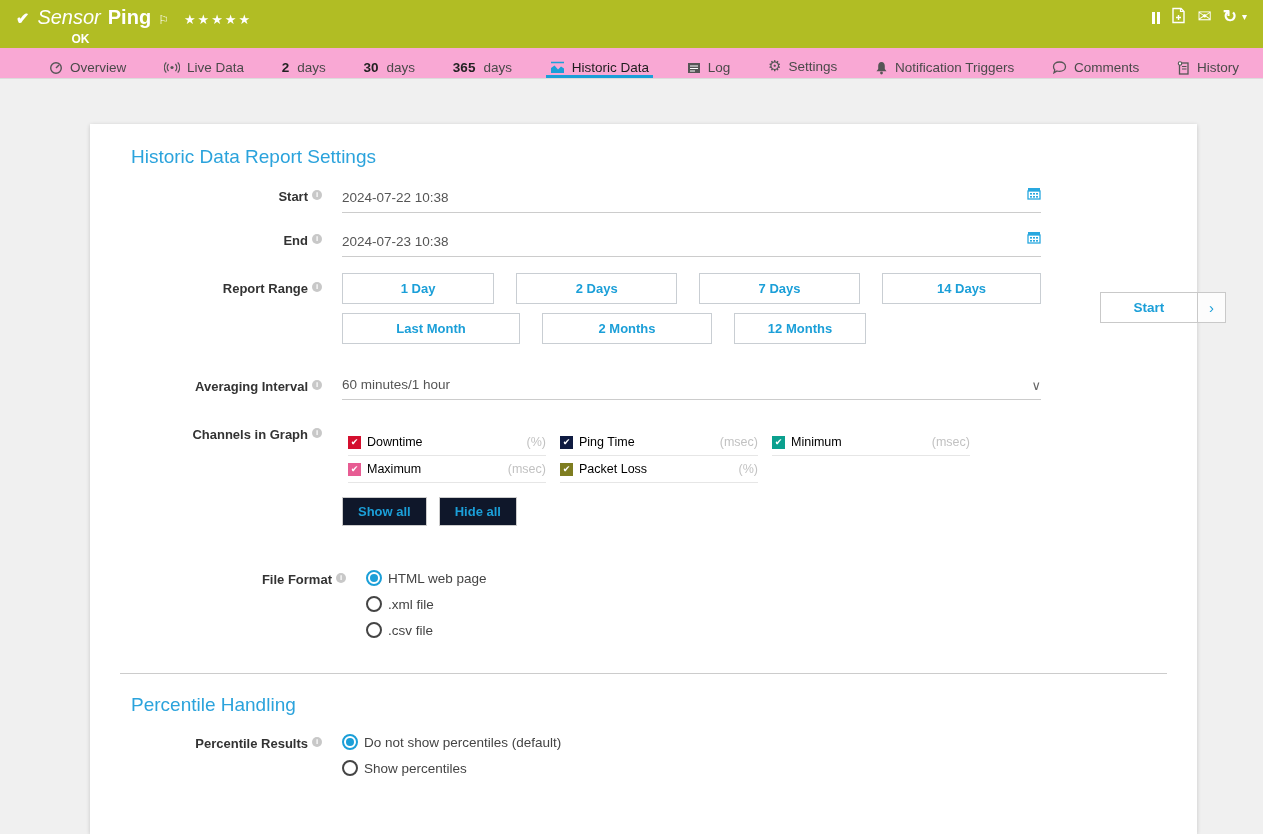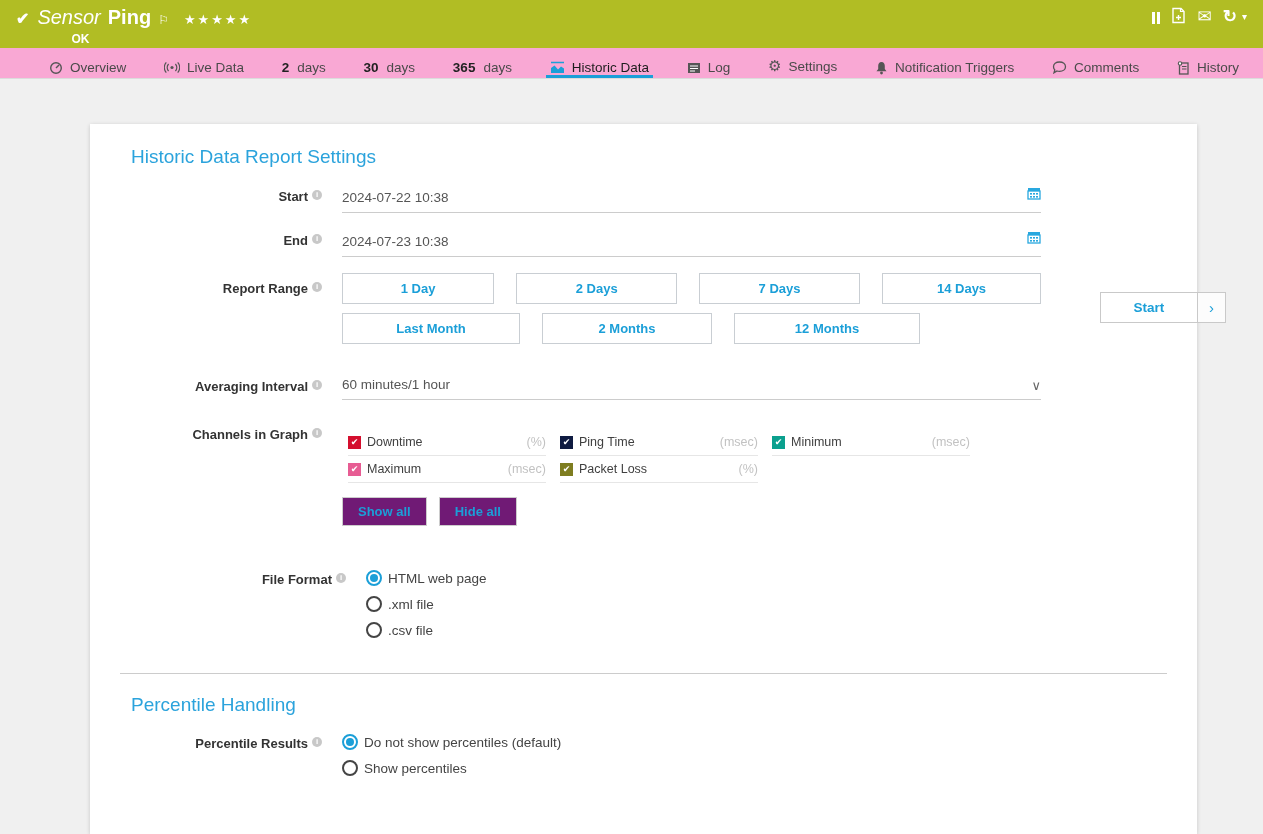--- a/index.html
+++ b/index.html
@@ -250,7 +250,7 @@
       <div class="qr-row" style="margin-bottom:0">
         <div class="qr-btn" style="width:178px">Last Month</div>
         <div class="qr-btn" style="width:170px">2 Months</div>
-        <div class="qr-btn" style="width:186px">12 Months</div>
+        <div class="qr-btn" style="width:132px">12 Months</div>
       </div>
     </div>
   </div>

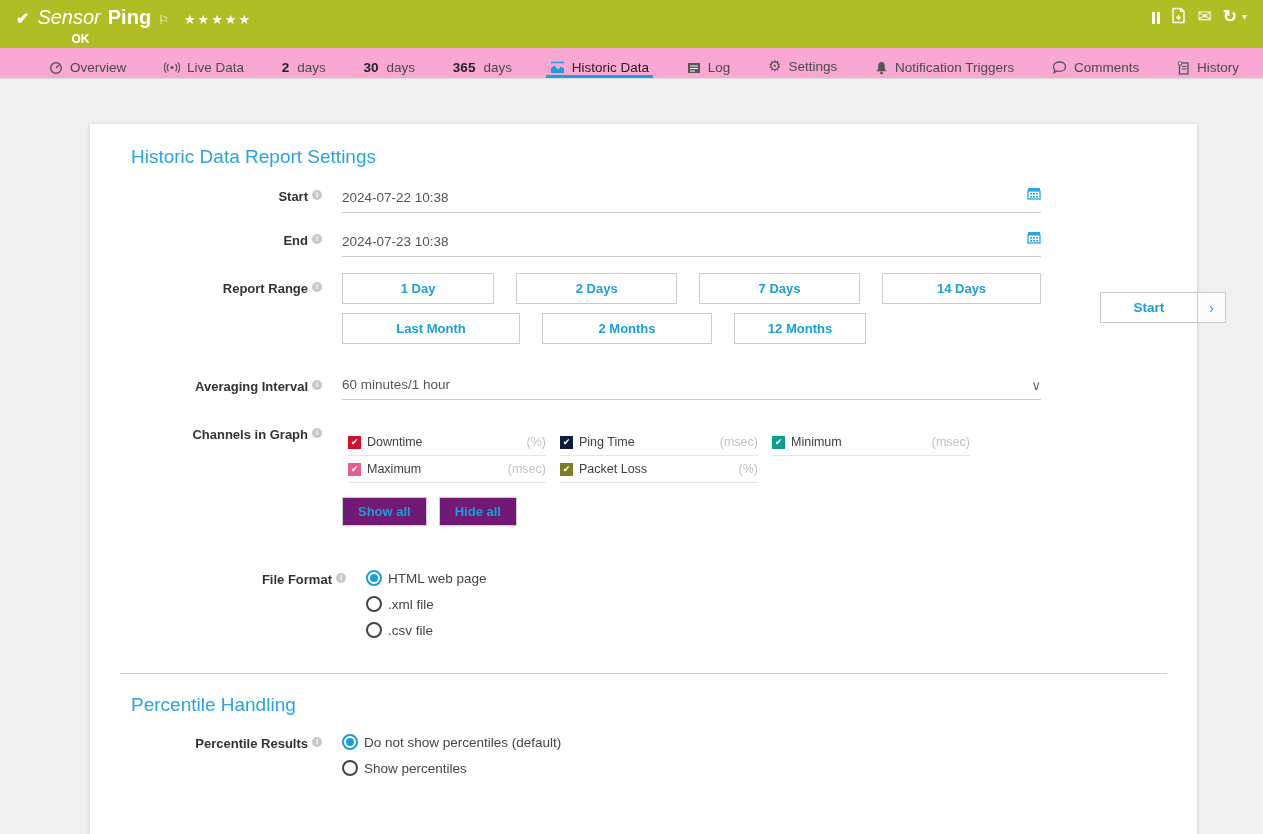--- a/index.html
+++ b/index.html
@@ -52,7 +52,7 @@
   .channels-grid { display:flex; flex-wrap:wrap; gap:4px 14px; width:640px; }
   .channel-cell { width:198px; display:flex; align-items:center; gap:6px; border-bottom:1px solid #e6e6e6; padding-bottom:6px; padding-top:2px; cursor:pointer; }
   .checkbox { width:13px; height:13px; display:flex; align-items:center; justify-content:center; color:#fff; font-size:9px; line-height:13px; flex-shrink:0; }
-  .channel-name { font-size:12.5px; color:#404040; flex-grow:1; }
+  .channel-name { font-size:12.5px; color:#000000; flex-grow:1; }
   .channel-unit { font-size:12.5px; color:#c2c2c2; }
 
   .chan-buttons { display:flex; gap:12px; margin-top:14px; }

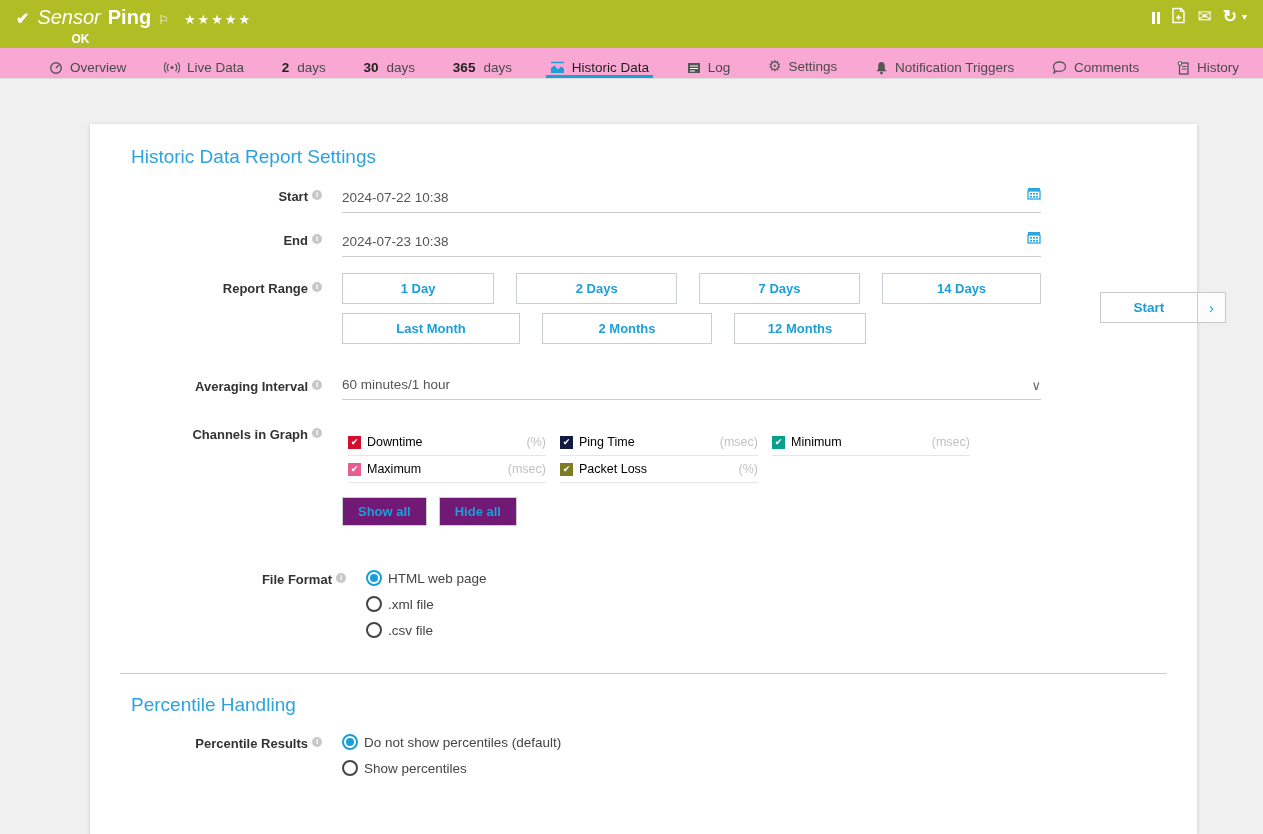--- a/index.html
+++ b/index.html
@@ -56,7 +56,7 @@
   .channel-unit { font-size:12.5px; color:#c2c2c2; }
 
   .chan-buttons { display:flex; gap:12px; margin-top:14px; }
-  .sm-btn { height:29px; padding:0 15px; border:1px solid #ccc; background:#701a75; color:#1b9fd8; font-weight:bold; font-size:13px; display:flex; align-items:center; cursor:pointer; }
+  .sm-btn { height:29px; padding:0 15px; border:1px solid #ccc; background:#0f172a; color:#1b9fd8; font-weight:bold; font-size:13px; display:flex; align-items:center; cursor:pointer; }
 
   .radio-option { display:flex; align-items:center; gap:6px; margin-bottom:10px; cursor:pointer; }
   .radio { width:16px; height:16px; border-radius:50%; border:2px solid #444; background:#fff; display:flex; align-items:center; justify-content:center; flex-shrink:0; }

